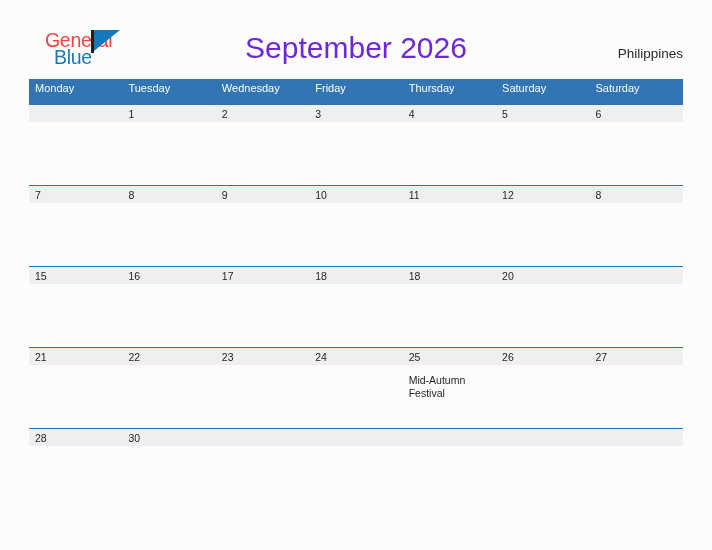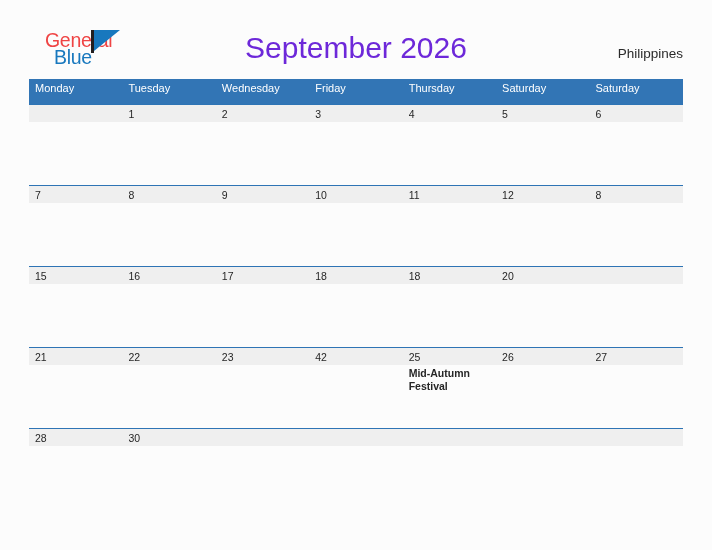--- a/index.html
+++ b/index.html
@@ -305,7 +305,7 @@
               <div class="day-num">23</div>
             </div>
             <div class="day">
-              <div class="day-num">42</div>
+              <div class="day-num">24</div>
             </div>
             <div class="day">
               <div class="day-num">25</div>

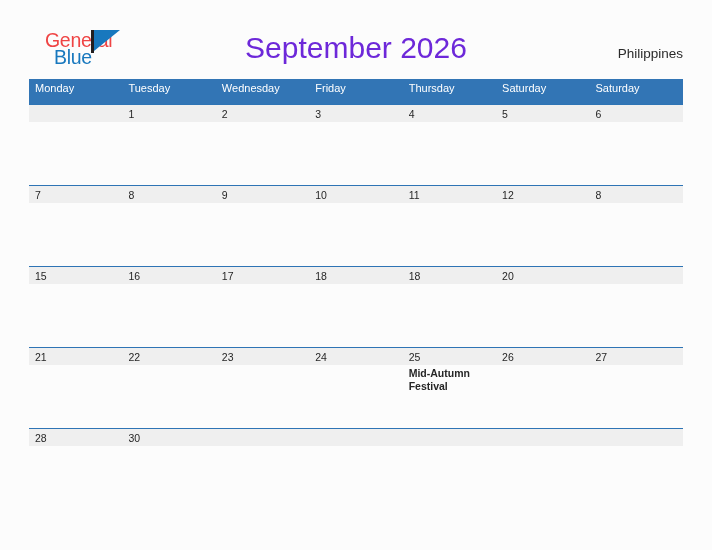--- a/index.html
+++ b/index.html
@@ -168,8 +168,7 @@
     font-family: "Liberation Sans", sans-serif;
   }
   .day-events {
-    margin-top: 3px;
-    font-weight: bold;
+    margin-top: 10px;
   }
   .event {
     font-size: 10.5px;

